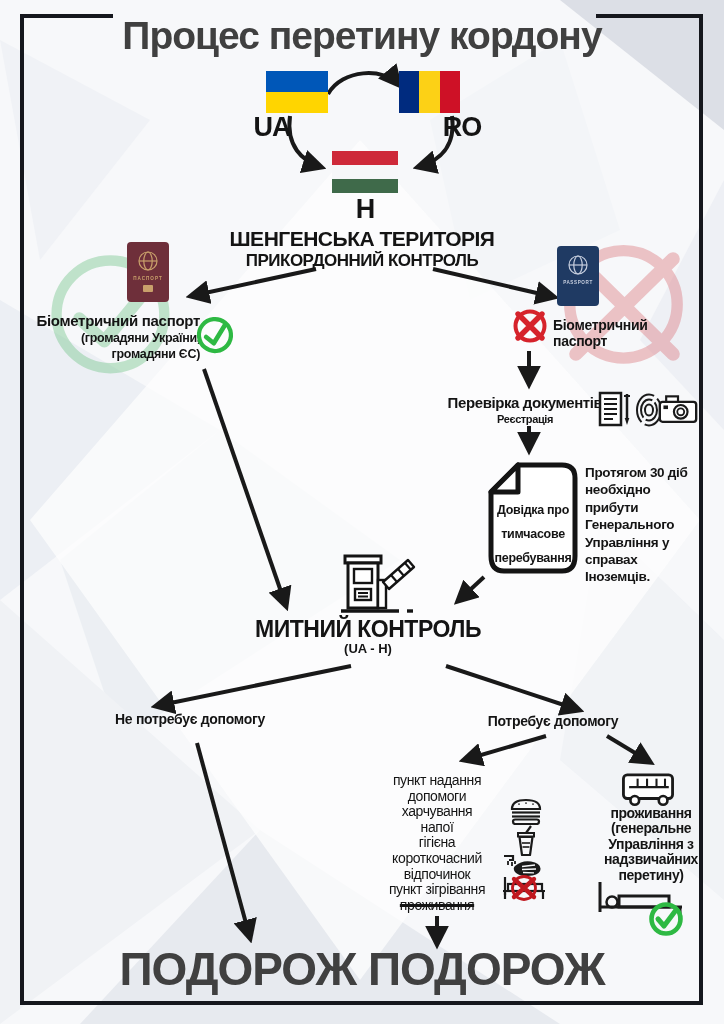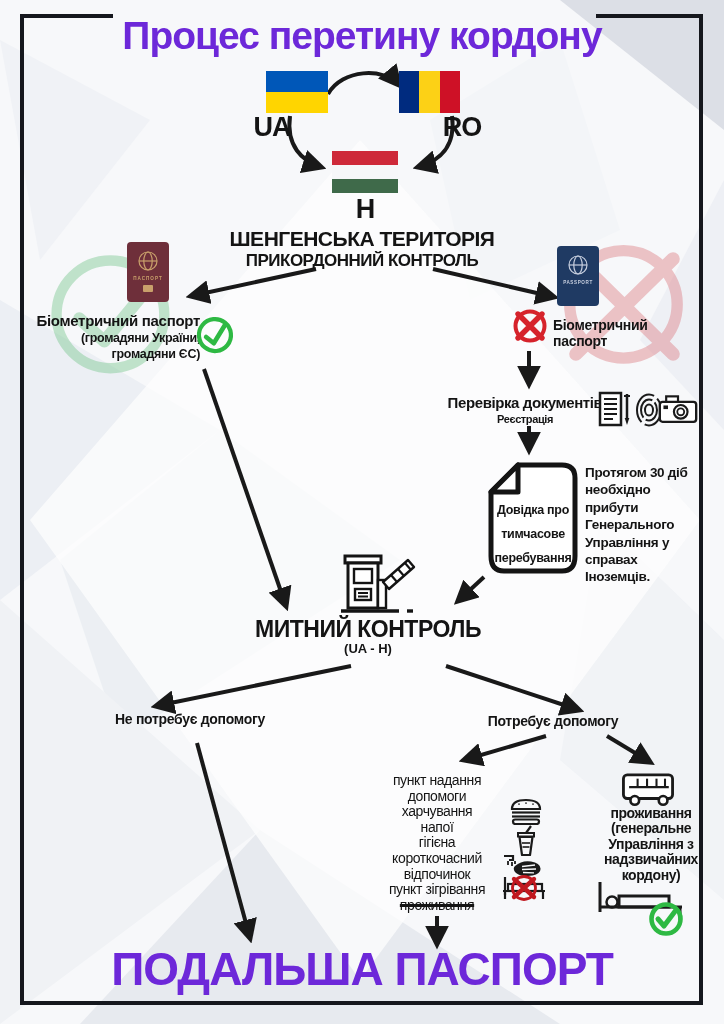--- a/index.html
+++ b/index.html
@@ -10,7 +10,7 @@
   .b{font-weight:700}
   .ctr{text-align:center}
   .rt{text-align:right}
-  .blue{color:#6d28d9}
+  .blue{color:#404040}
   .bar{position:absolute;background:#15171d;z-index:2}
   .z1{z-index:1}.z3{z-index:3}.z4{z-index:4}
   .strike{text-decoration:line-through;text-decoration-thickness:2.5px}

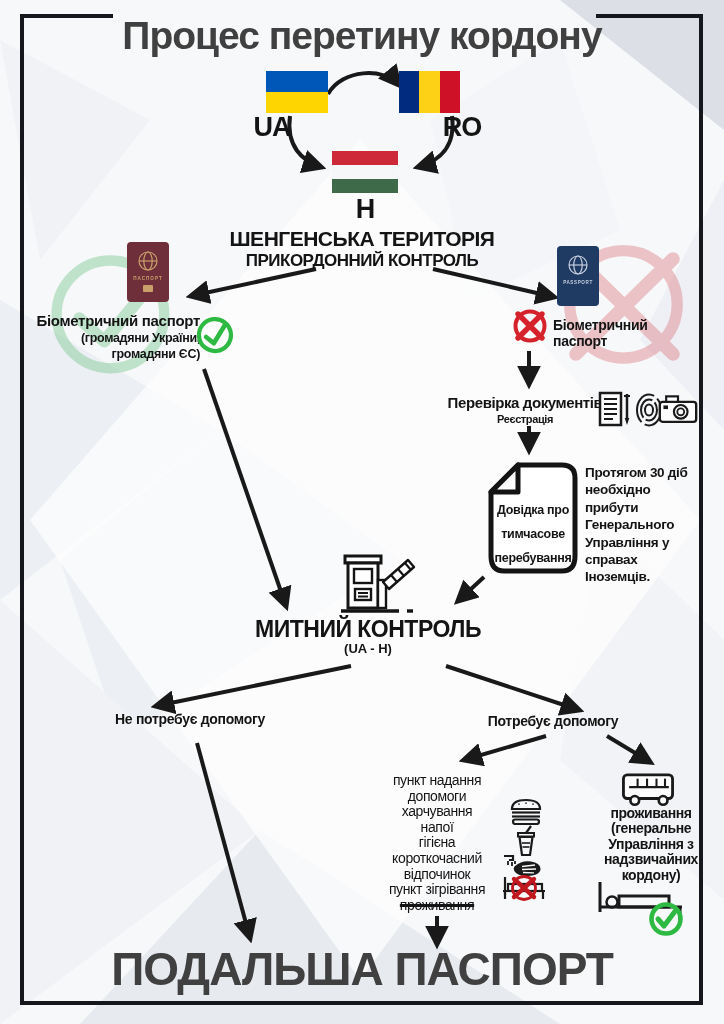--- a/index.html
+++ b/index.html
@@ -284,7 +284,7 @@
     <div class="acc-line">(генеральне</div>
     <div class="acc-line">Управління з</div>
     <div class="acc-line">надзвичайних</div>
-    <div class="acc-line">кордону)</div>
+    <div class="acc-line">перетину)</div>
   </div>
   <svg class="abs z4" width="98" height="58" viewBox="0 0 98 58" style="left:594px;top:878px">
     <g stroke="#1a1a1a" fill="none">

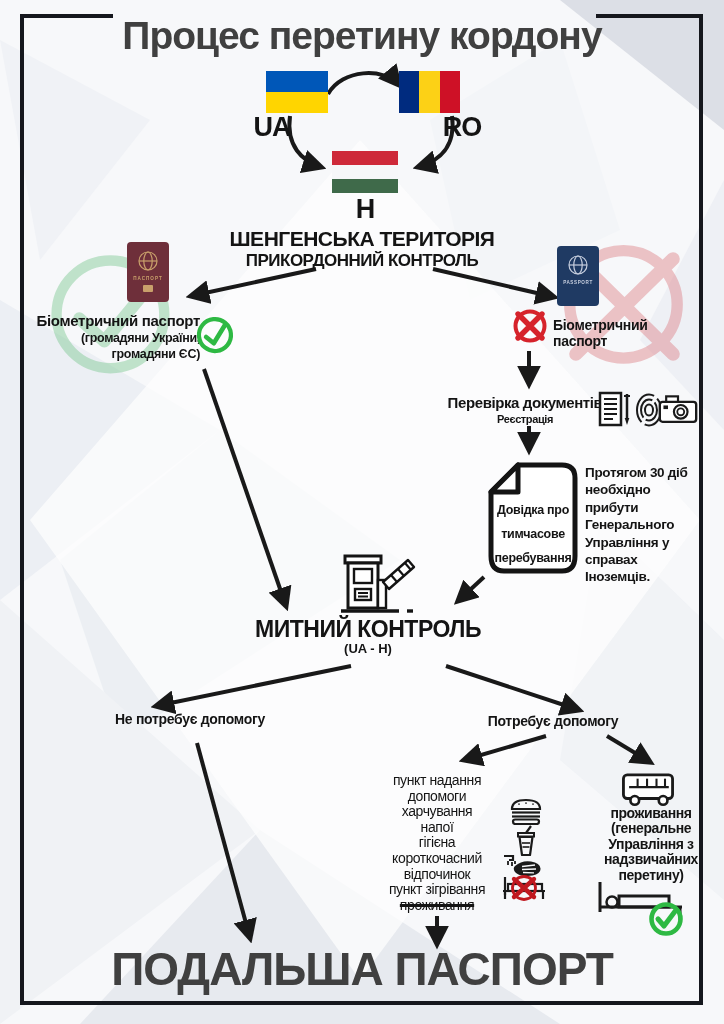--- a/index.html
+++ b/index.html
@@ -298,7 +298,7 @@
     <path d="M64,41 L70,48 L82,32" fill="none" stroke="#2eb943" stroke-width="5" stroke-linecap="round" stroke-linejoin="round"></path>
   </svg>
 
-  <div class="abs z4 ctr b blue footer" style="left:0;top:942px;width:724px">ПОДАЛЬША ПАСПОРТ</div>
+  <div class="abs z4 ctr b blue footer" style="left:0;top:942px;width:724px">ПОДОРОЖ ПОДОРОЖ</div>
 
 </div>
 

